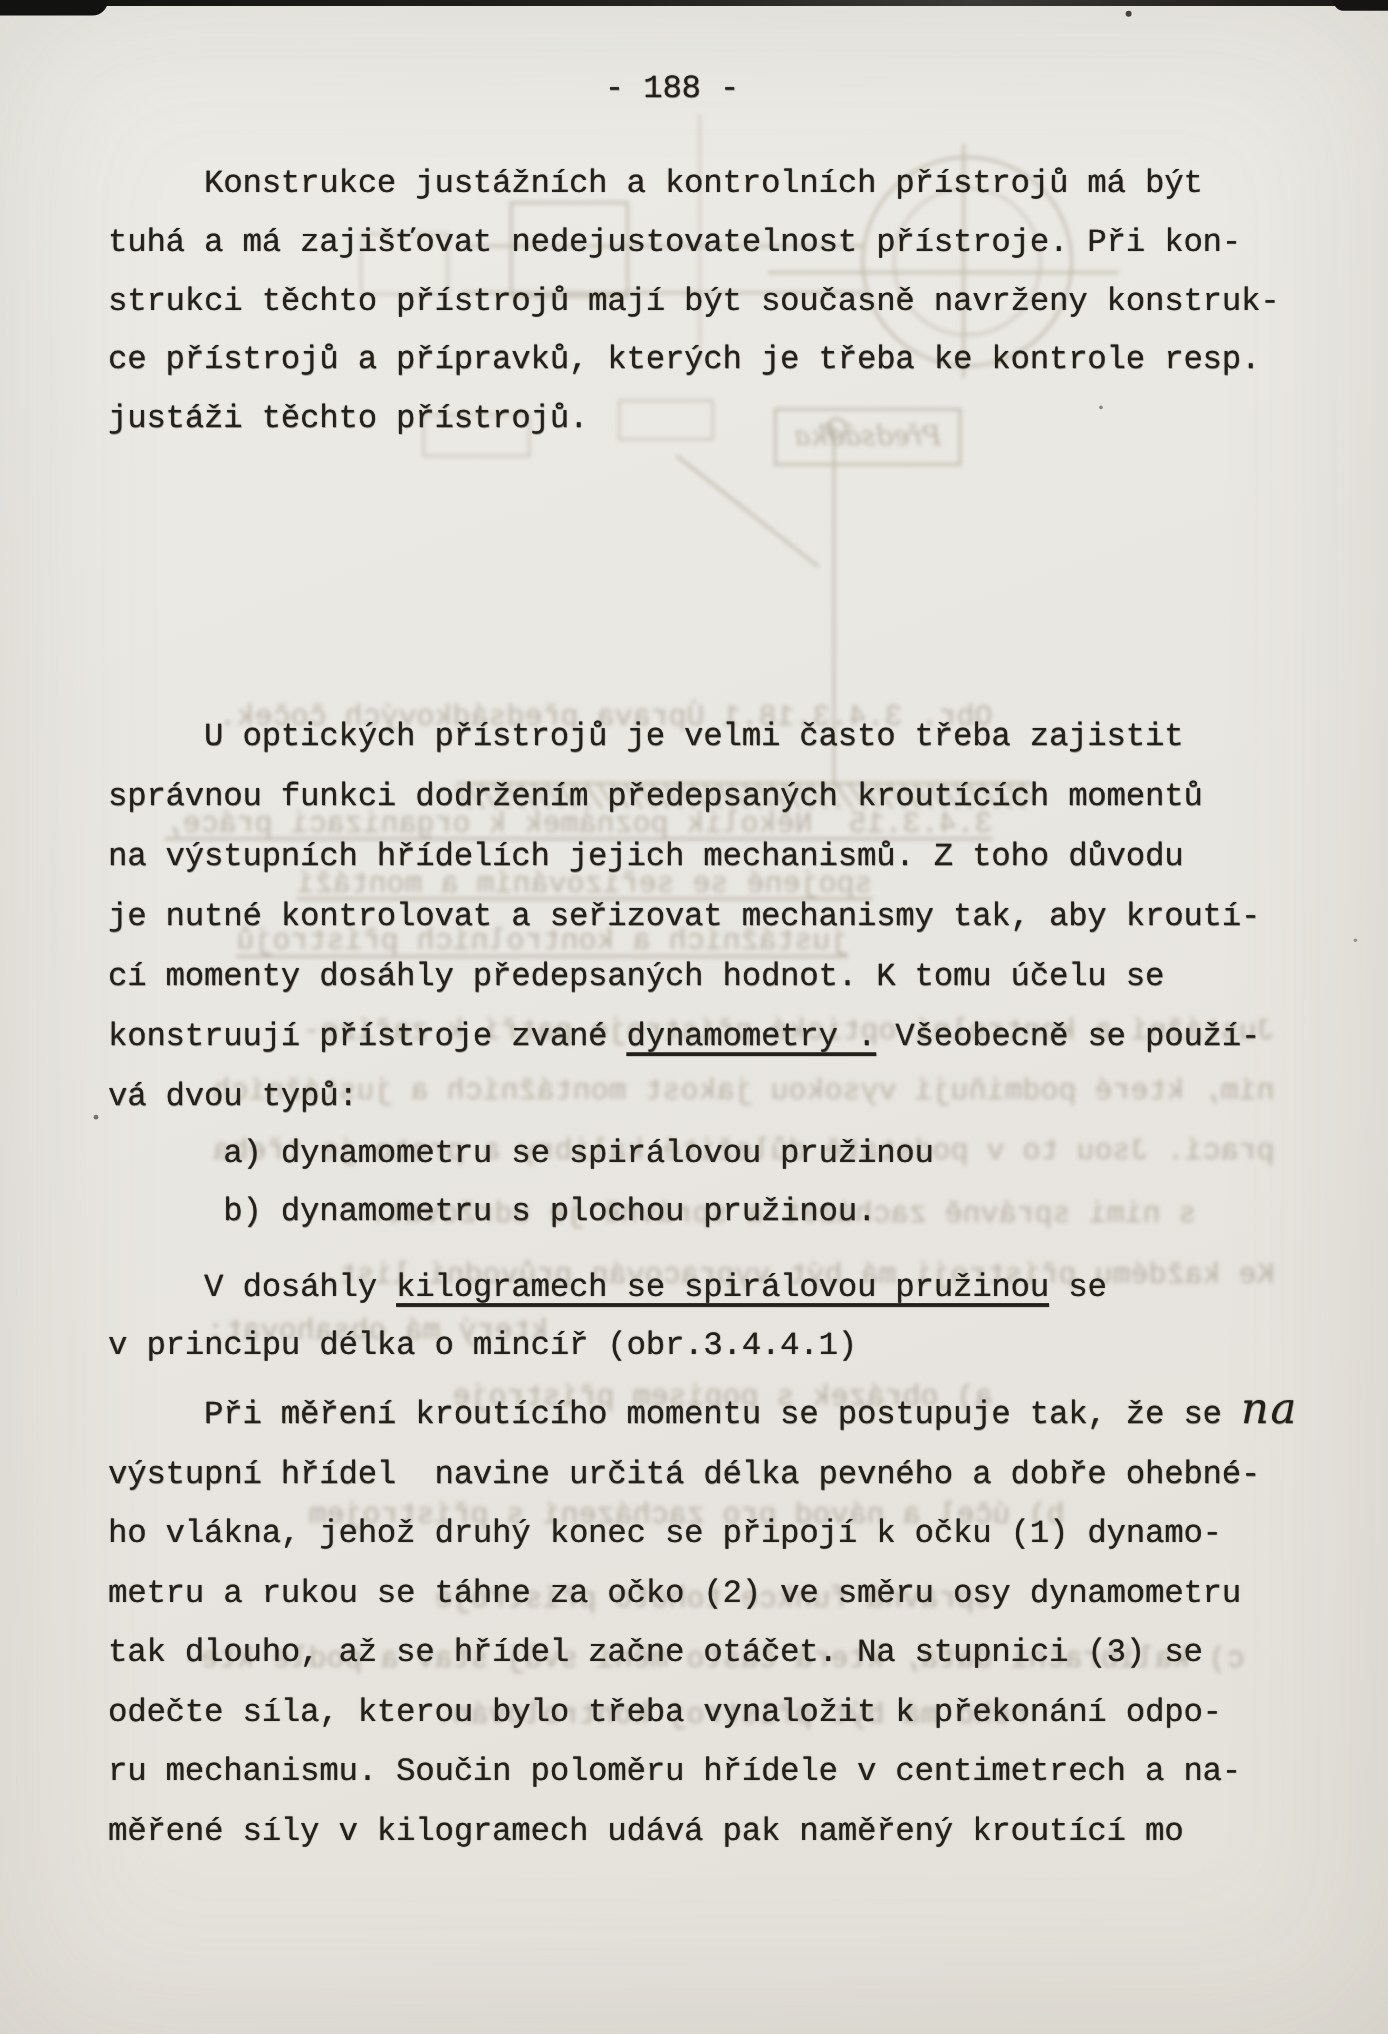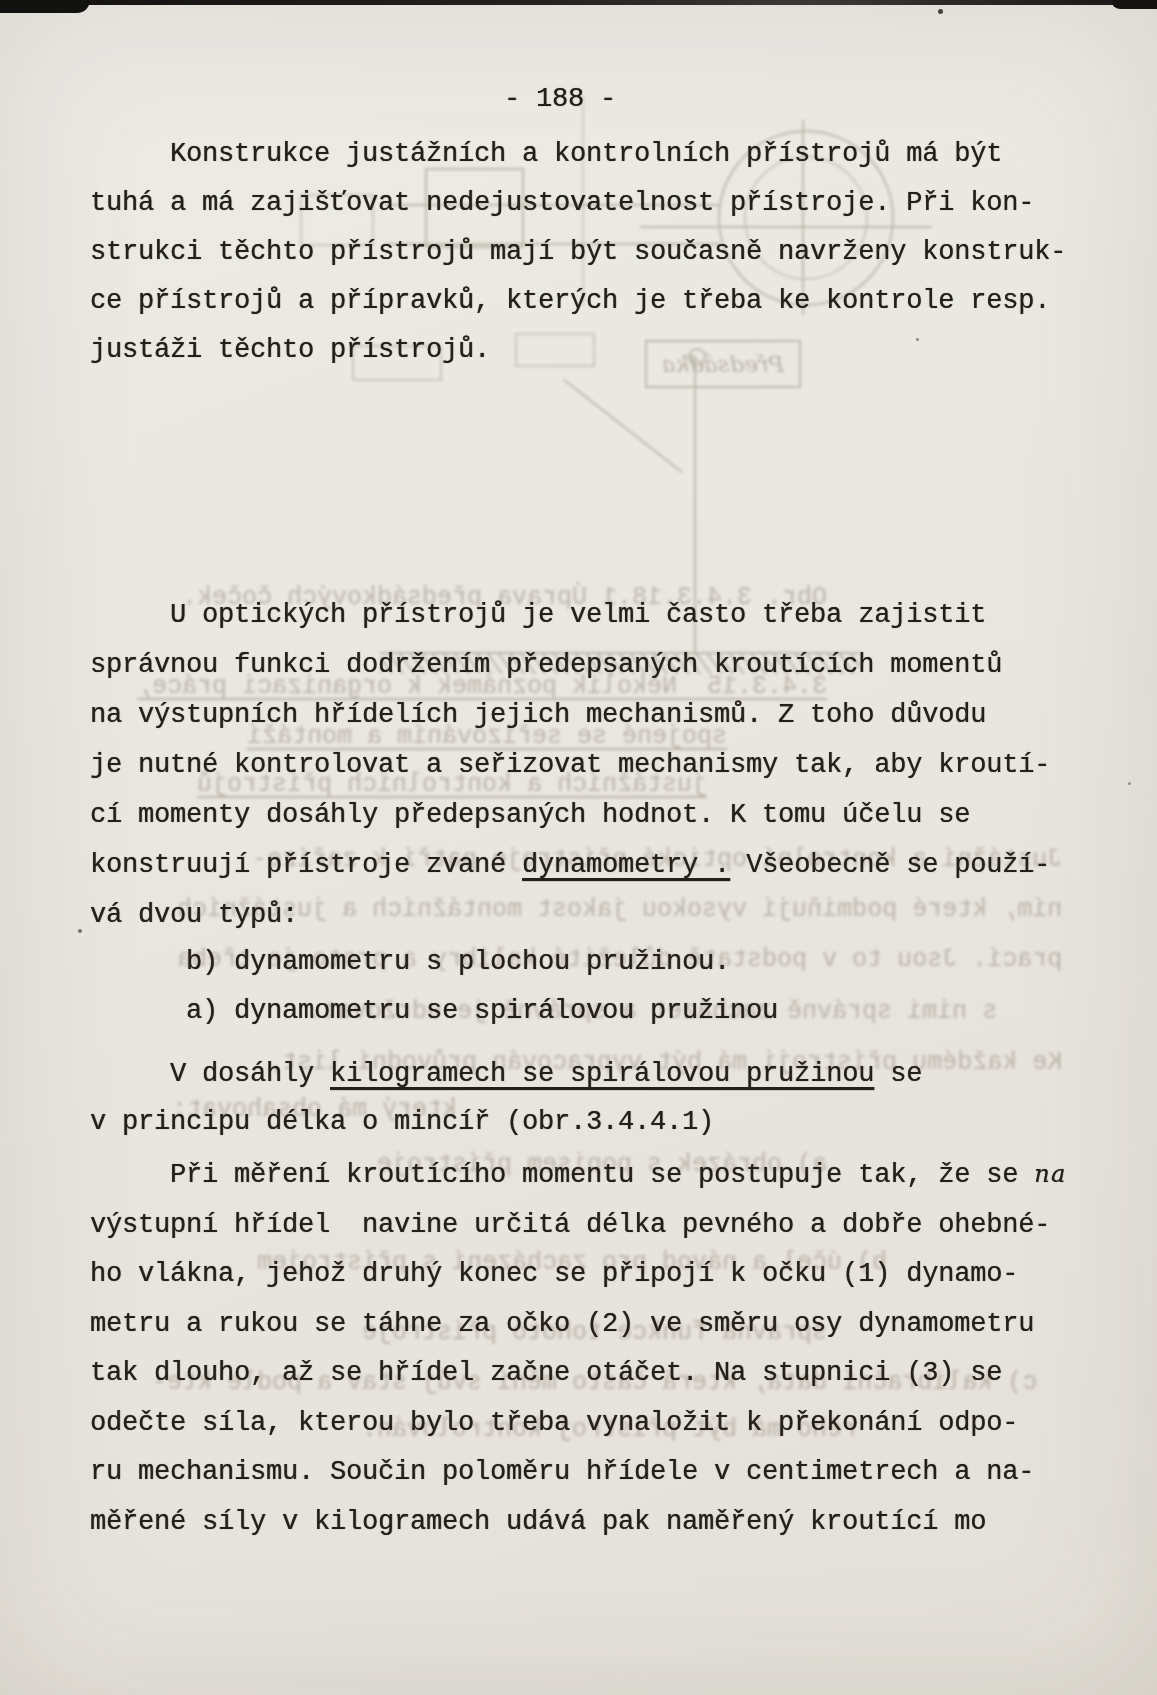--- a/index.html
+++ b/index.html
@@ -82,7 +82,7 @@
   </div>
 
   <div id="text-layer">
-      <div class="block" style="top: 75px; left: 504px; line-height: 49px;"><div class="tl"><span>- 188 -</span></div></div>
+      <div class="block" style="top: 51px; left: 504px; line-height: 49px;"><div class="tl"><span>- 188 -</span></div></div>
       <div class="block" style="top: 130px; left: 90px; line-height: 49px;"><div class="tl"><span>     Konstrukce justážních a kontrolních přístrojů má být</span></div><div class="tl"><span>tuhá a má zajišťovat nedejustovatelnost přístroje. Při kon-</span></div><div class="tl"><span>strukci těchto přístrojů mají být současně navrženy konstruk-</span></div><div class="tl"><span>ce přístrojů a přípravků, kterých je třeba ke kontrole resp.</span></div><div class="tl"><span>justáži těchto přístrojů.</span></div></div>
       <div class="block" style="top: 465px; left: 85px; line-height: 50px;"></div>
       <div class="block" style="top: 590px; left: 90px; line-height: 50px;"><div class="tl"><span>     U optických přístrojů je velmi často třeba zajistit</span></div><div class="tl"><span>správnou funkci dodržením předepsaných kroutících momentů</span></div><div class="tl"><span>na výstupních hřídelích jejich mechanismů. Z toho důvodu</span></div><div class="tl"><span>je nutné kontrolovat a seřizovat mechanismy tak, aby kroutí-</span></div><div class="tl"><span>cí momenty dosáhly předepsaných hodnot. K tomu účelu se</span></div><div class="tl"><span>konstruují přístroje zvané </span><span class="u">dynamometry .</span><span> Všeobecně se použí-</span></div><div class="tl"><span>vá dvou typů:</span></div></div>

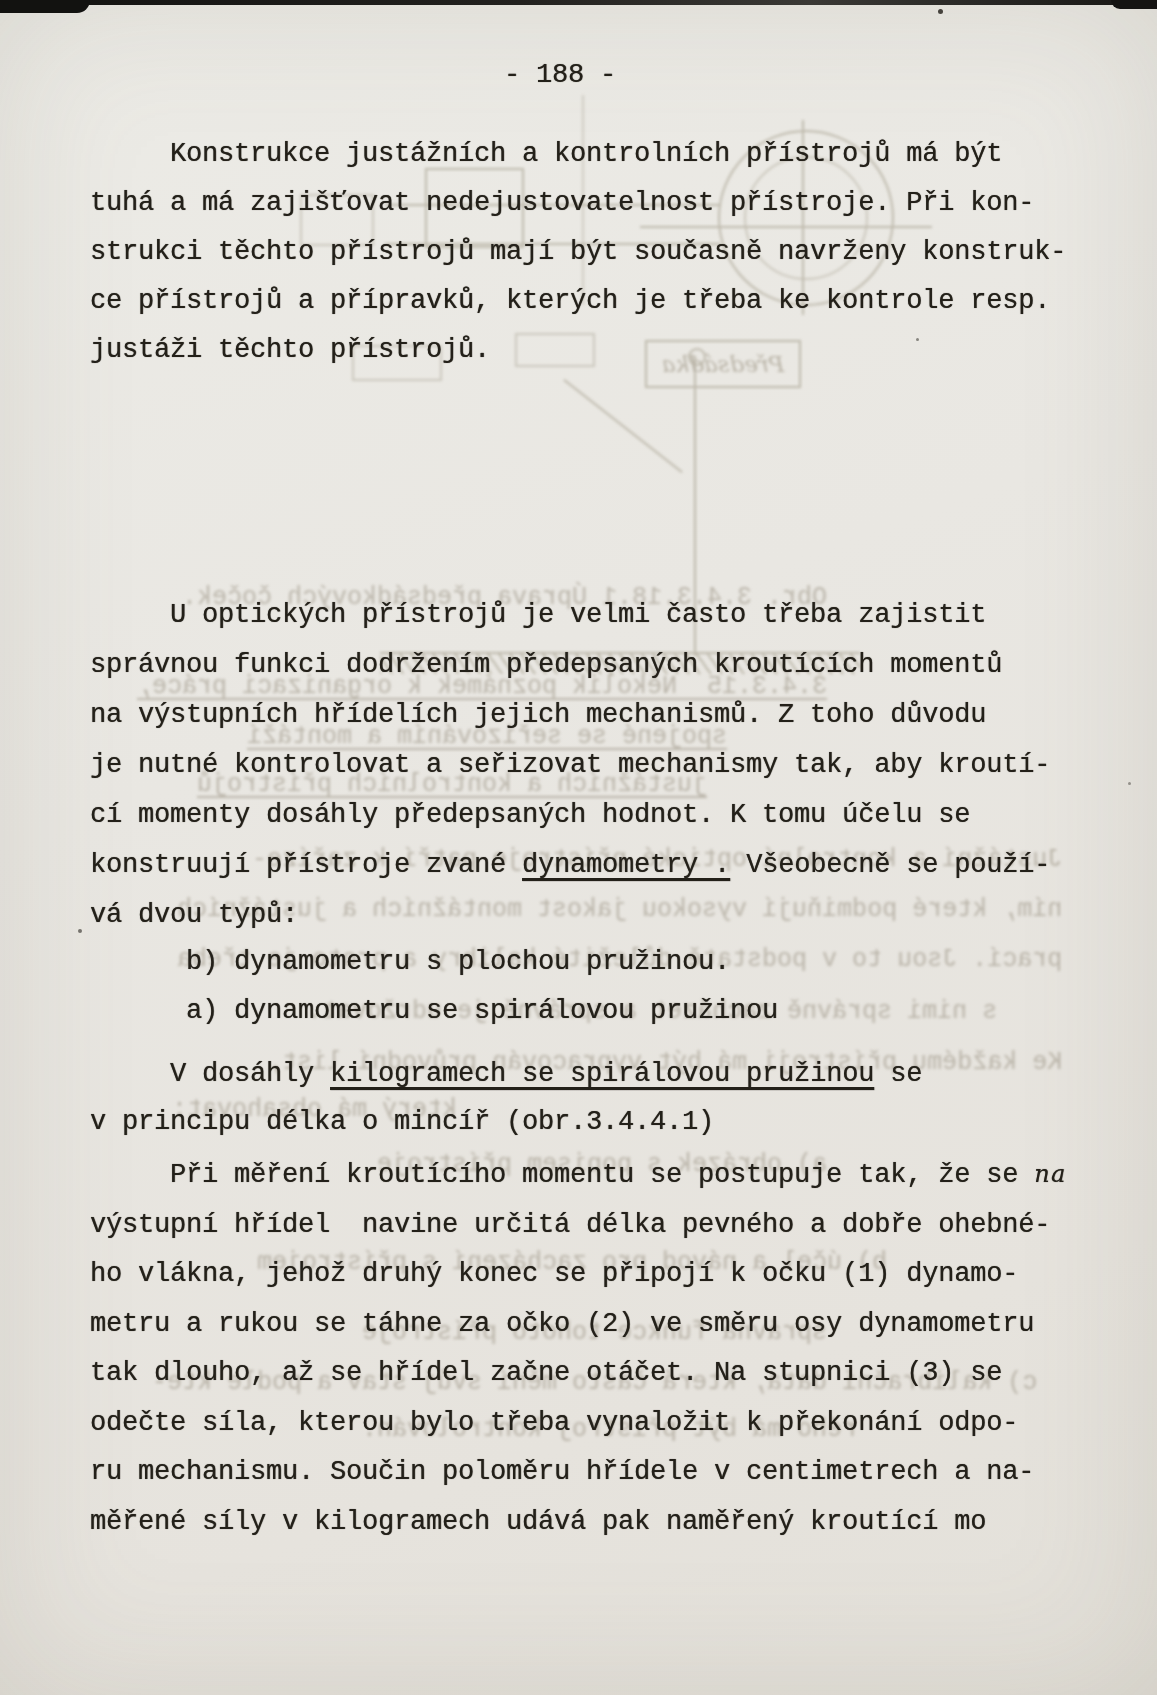--- a/index.html
+++ b/index.html
@@ -86,7 +86,7 @@
       <div class="block" style="top: 130px; left: 90px; line-height: 49px;"><div class="tl"><span>     Konstrukce justážních a kontrolních přístrojů má být</span></div><div class="tl"><span>tuhá a má zajišťovat nedejustovatelnost přístroje. Při kon-</span></div><div class="tl"><span>strukci těchto přístrojů mají být současně navrženy konstruk-</span></div><div class="tl"><span>ce přístrojů a přípravků, kterých je třeba ke kontrole resp.</span></div><div class="tl"><span>justáži těchto přístrojů.</span></div></div>
       <div class="block" style="top: 465px; left: 85px; line-height: 50px;"></div>
       <div class="block" style="top: 590px; left: 90px; line-height: 50px;"><div class="tl"><span>     U optických přístrojů je velmi často třeba zajistit</span></div><div class="tl"><span>správnou funkci dodržením předepsaných kroutících momentů</span></div><div class="tl"><span>na výstupních hřídelích jejich mechanismů. Z toho důvodu</span></div><div class="tl"><span>je nutné kontrolovat a seřizovat mechanismy tak, aby kroutí-</span></div><div class="tl"><span>cí momenty dosáhly předepsaných hodnot. K tomu účelu se</span></div><div class="tl"><span>konstruují přístroje zvané </span><span class="u">dynamometry .</span><span> Všeobecně se použí-</span></div><div class="tl"><span>vá dvou typů:</span></div></div>
-      <div class="block" style="top: 938px; left: 90px; line-height: 49px;"><div class="tl"><span>      b) dynamometru s plochou pružinou.</span></div><div class="tl"><span>      a) dynamometru se spirálovou pružinou</span></div></div>
+      <div class="block" style="top: 938px; left: 90px; line-height: 49px;"><div class="tl"><span>      a) dynamometru se spirálovou pružinou</span></div><div class="tl"><span>      b) dynamometru s plochou pružinou.</span></div></div>
       <div class="block" style="top: 1050px; left: 90px; line-height: 48px;"><div class="tl"><span>     V dosáhly </span><span class="u">kilogramech se spirálovou pružinou</span><span> se</span></div><div class="tl"><span>v principu délka o mincíř (obr.3.4.4.1)</span></div></div>
       <div class="block" style="top: 1150px; left: 90px; line-height: 49.5px;"><div class="tl"><span>     Při měření kroutícího momentu se postupuje tak, že se </span><span class="hw">na</span></div><div class="tl"><span>výstupní hřídel  navine určitá délka pevného a dobře ohebné-</span></div><div class="tl"><span>ho vlákna, jehož druhý konec se připojí k očku (1) dynamo-</span></div><div class="tl"><span>metru a rukou se táhne za očko (2) ve směru osy dynamometru</span></div><div class="tl"><span>tak dlouho, až se hřídel začne otáčet. Na stupnici (3) se</span></div><div class="tl"><span>odečte síla, kterou bylo třeba vynaložit k překonání odpo-</span></div><div class="tl"><span>ru mechanismu. Součin poloměru hřídele v centimetrech a na-</span></div><div class="tl"><span>měřené síly v kilogramech udává pak naměřený kroutící mo</span></div></div>
     </div>

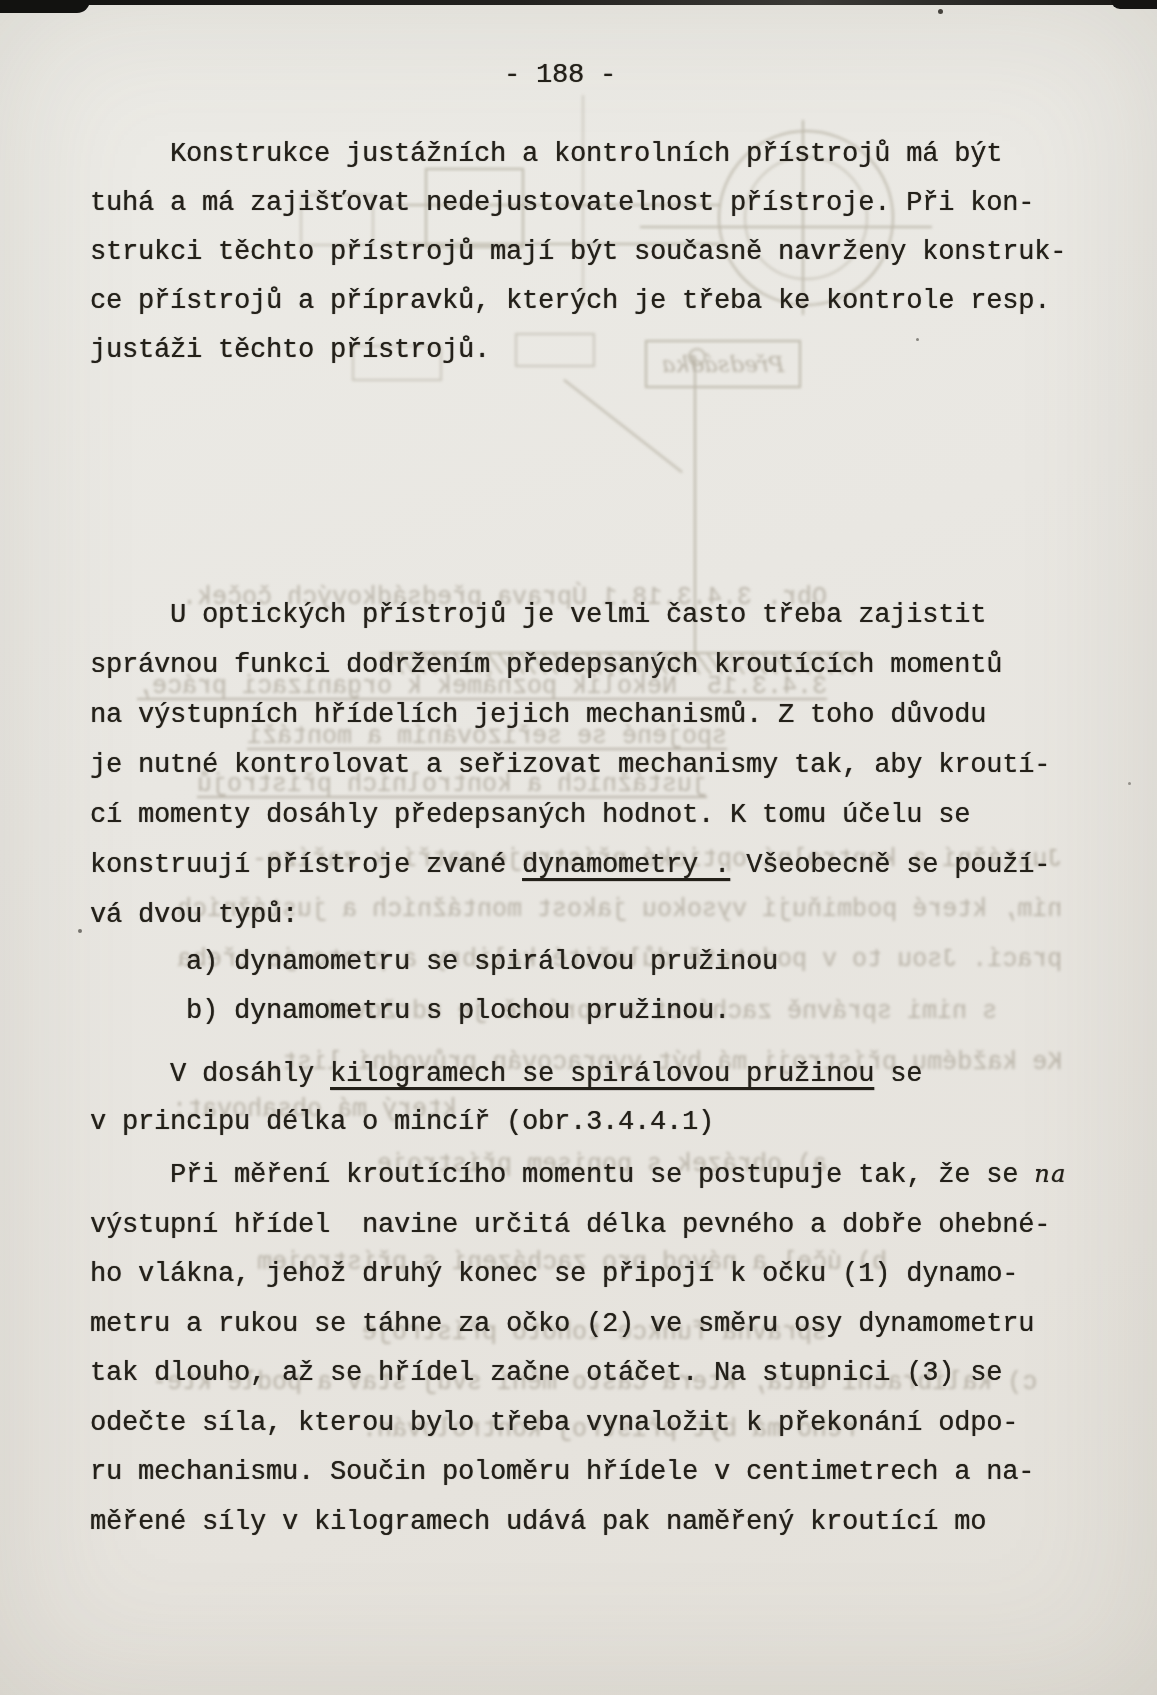--- a/index.html
+++ b/index.html
@@ -36,7 +36,7 @@
     text-shadow:0 0 1px rgba(35,32,25,.6),0.4px 0.4px 0 rgba(35,32,25,.35);}
   .tl{min-height:1em;}
   .u{text-decoration:underline;text-decoration-thickness:2.5px;text-underline-offset:6px;}
-  .hw{font-family:"DejaVu Serif",serif;font-style:italic;font-size:24px;letter-spacing:1.5px;}
+  .hw{font-family:"DejaVu Serif",serif;font-style:italic;font-size:36px;letter-spacing:1.5px;}
 </style>
 </head>
 <body>

